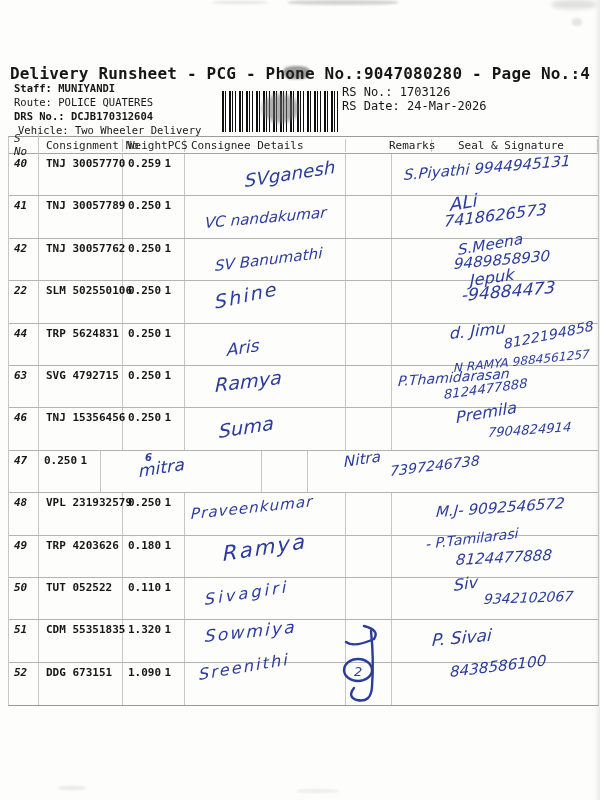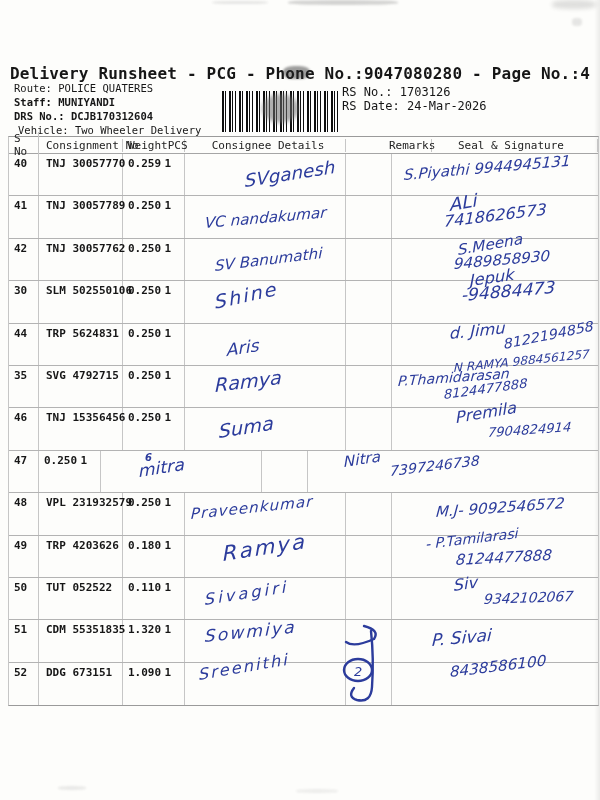--- a/index.html
+++ b/index.html
@@ -70,8 +70,8 @@
   <div class="subtitle-smudge"></div>
 
   <div class="info-left">
+    <div class="ln b"><span>Staff:</span> <span>MUNIYANDI</span></div>
     <div class="ln"><span>Route:</span> <span>POLICE QUATERES</span></div>
-    <div class="ln b"><span>Staff:</span> <span>MUNIYANDI</span></div>
     <div class="ln b"><span>DRS No.:</span> <span>DCJB170312604</span></div>
     <div class="ln" style="padding-left:4px;"><span>Vehicle:</span> <span>Two Wheeler Delivery</span></div>
   </div>

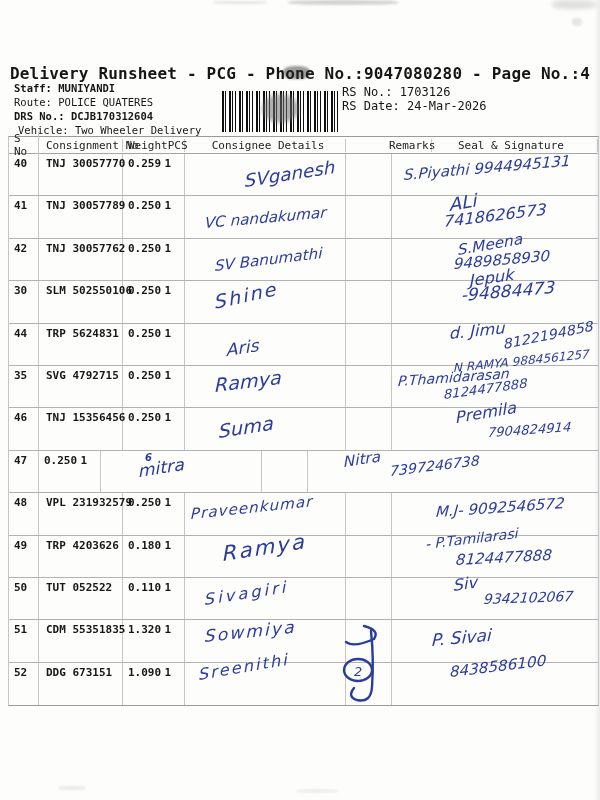--- a/index.html
+++ b/index.html
@@ -38,7 +38,7 @@
   .trow:last-child{border-bottom:none;}
   .cell{box-sizing:border-box;border-right:1px solid #c6c6c6;position:relative;
         font-size:11px;font-weight:bold;padding-top:3px;}
-  .c-sno{width:30px;padding-left:5px;}
+  .c-sno{width:30px;padding-left:5px;font-style:italic;}
   .c-cons{width:84px;padding-left:7px;white-space:pre;}
   .c-wp{width:62px;display:flex;justify-content:space-between;padding-left:5px;padding-right:13px;}
   .c-consignee{width:161px;}

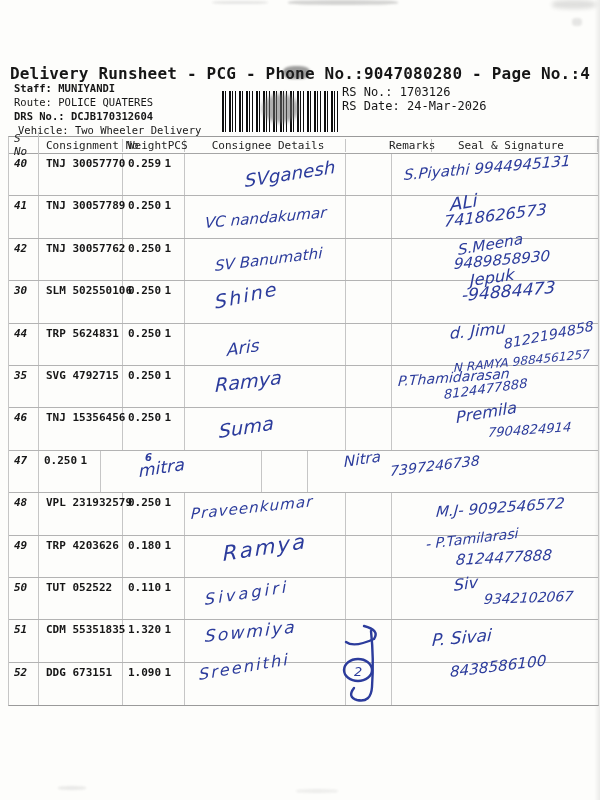--- a/index.html
+++ b/index.html
@@ -91,7 +91,7 @@
         <span>Weight</span>
         <span>PCS</span>
       </div>
-      <div class="cell c-consignee" style="padding-left:6px;text-align:center;">Consignee Details</div>
+      <div class="cell c-consignee" style="padding-left:6px;">Consignee Details</div>
       <div class="cell c-remarks" style="padding-left:3px;margin-left:40px;">Remarks</div>
       <div class="cell c-seal">Seal &amp; Signature</div>
     </div>

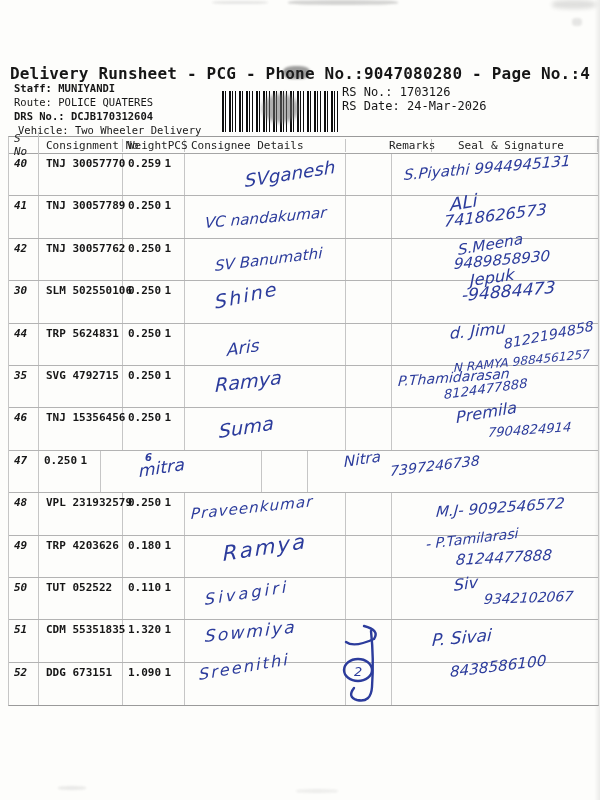--- a/index.html
+++ b/index.html
@@ -144,7 +144,7 @@
           </div>
   </div>
         <div class="trow">
-    <div class="cell c-sno">30</div>
+    <div class="cell c-sno">22</div>
     <div class="cell c-cons">SLM 502550106</div>
     <div class="cell c-wp">
       <span>0.250</span>

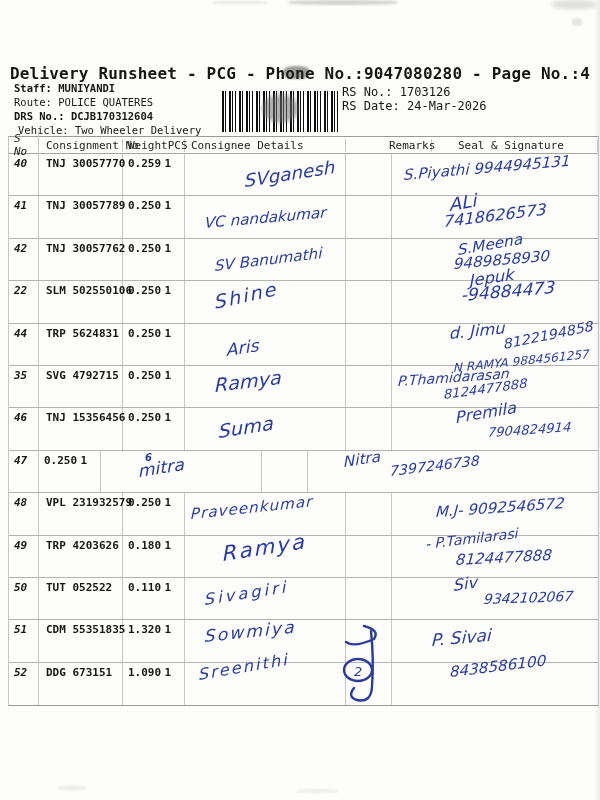--- a/index.html
+++ b/index.html
@@ -176,7 +176,7 @@
           </div>
   </div>
         <div class="trow">
-    <div class="cell c-sno">35</div>
+    <div class="cell c-sno">63</div>
     <div class="cell c-cons">SVG 4792715</div>
     <div class="cell c-wp">
       <span>0.250</span>

